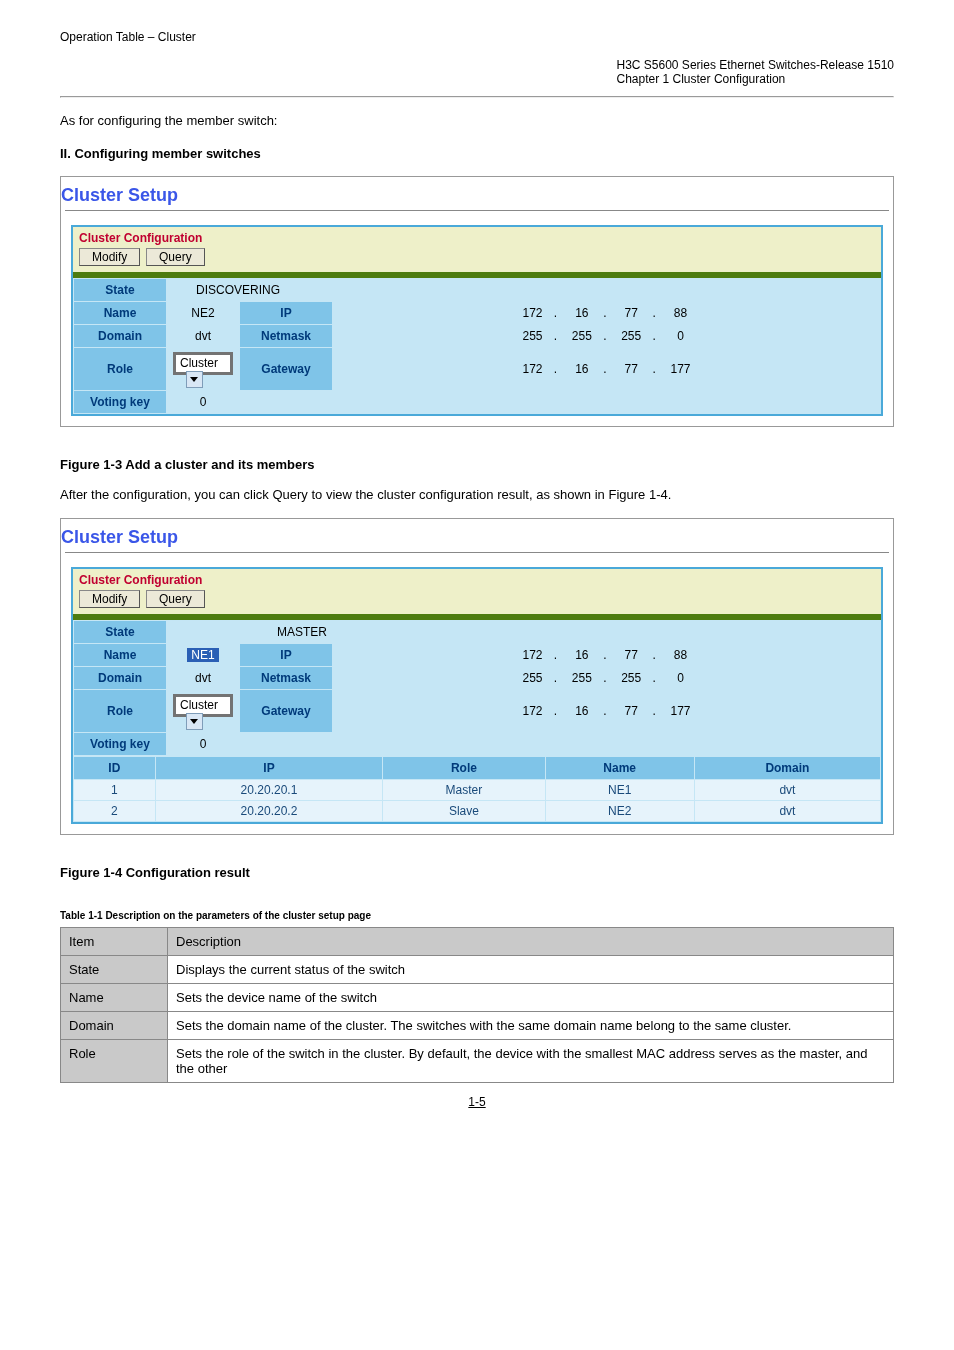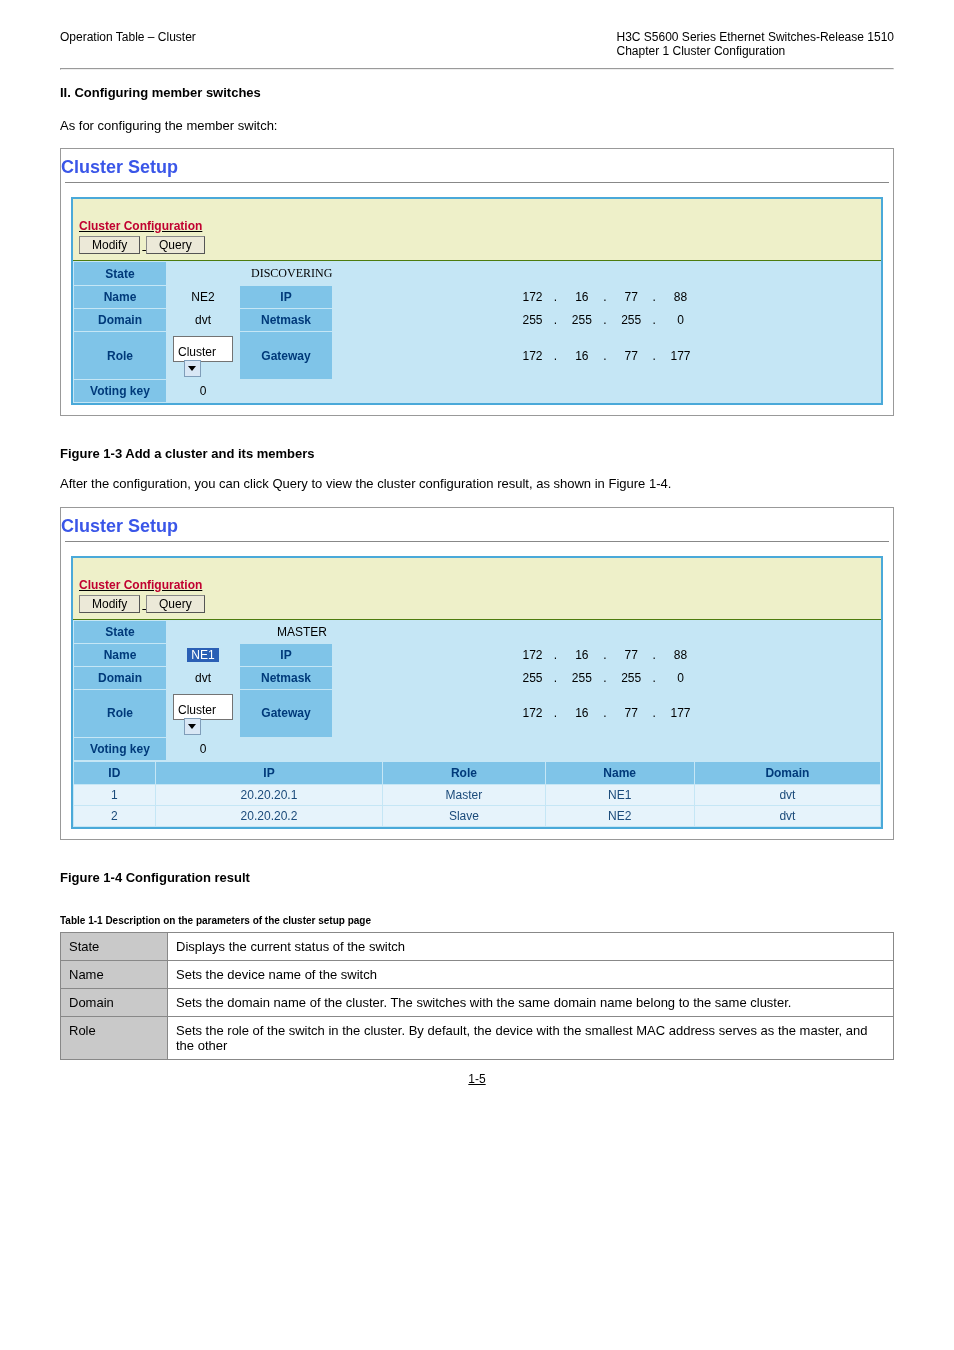--- a/index.html
+++ b/index.html
@@ -13,7 +13,7 @@
   .page-txt{font-size:13px;line-height:1.5;}
   .page-num{text-align:center;font-size:12px;color:#000;text-decoration:underline;}
   .page-header{font-size:12px;color:#000;margin-bottom:10px;}
-  .page-header .right{float:right;}
+  .page-header .right{float:right;margin-top:28px;}
   .clear{clear:both;}
   .figure-caption{font-weight:bold;font-size:13px;margin:30px 0 6px 0;}
   .table-caption{font-weight:bold;font-size:10px;margin:30px 0 6px 0;}

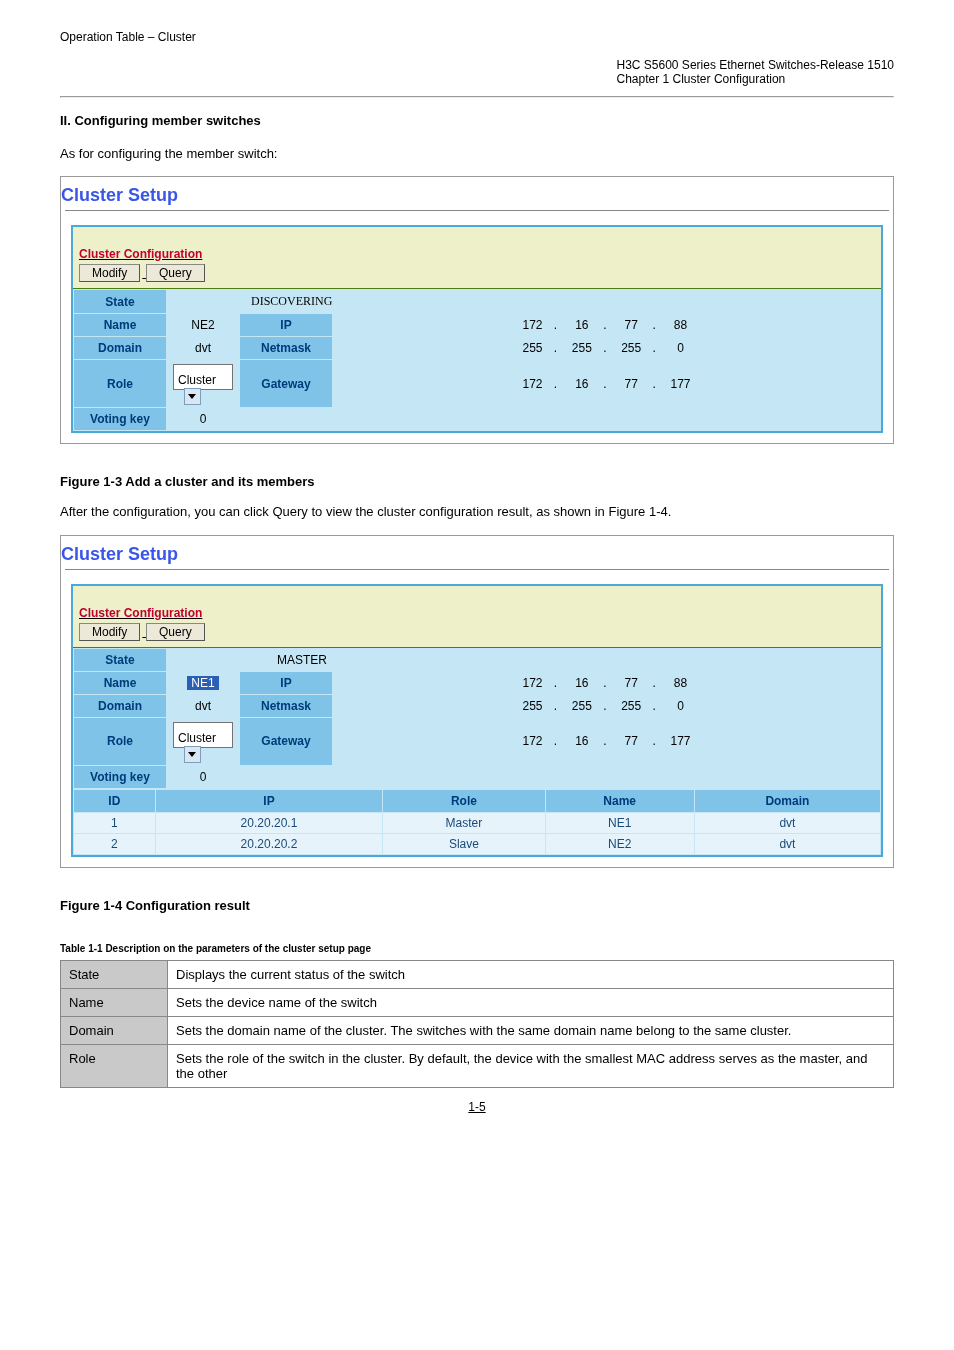--- a/index.html
+++ b/index.html
@@ -159,8 +159,8 @@
 <hr>
 
 <div class="page-txt">
+  <p>As for configuring the member switch:</p>
   <p><b>II. Configuring member switches</b></p>
-  <p>As for configuring the member switch:</p>
 </div>
 
 <div class="shot">

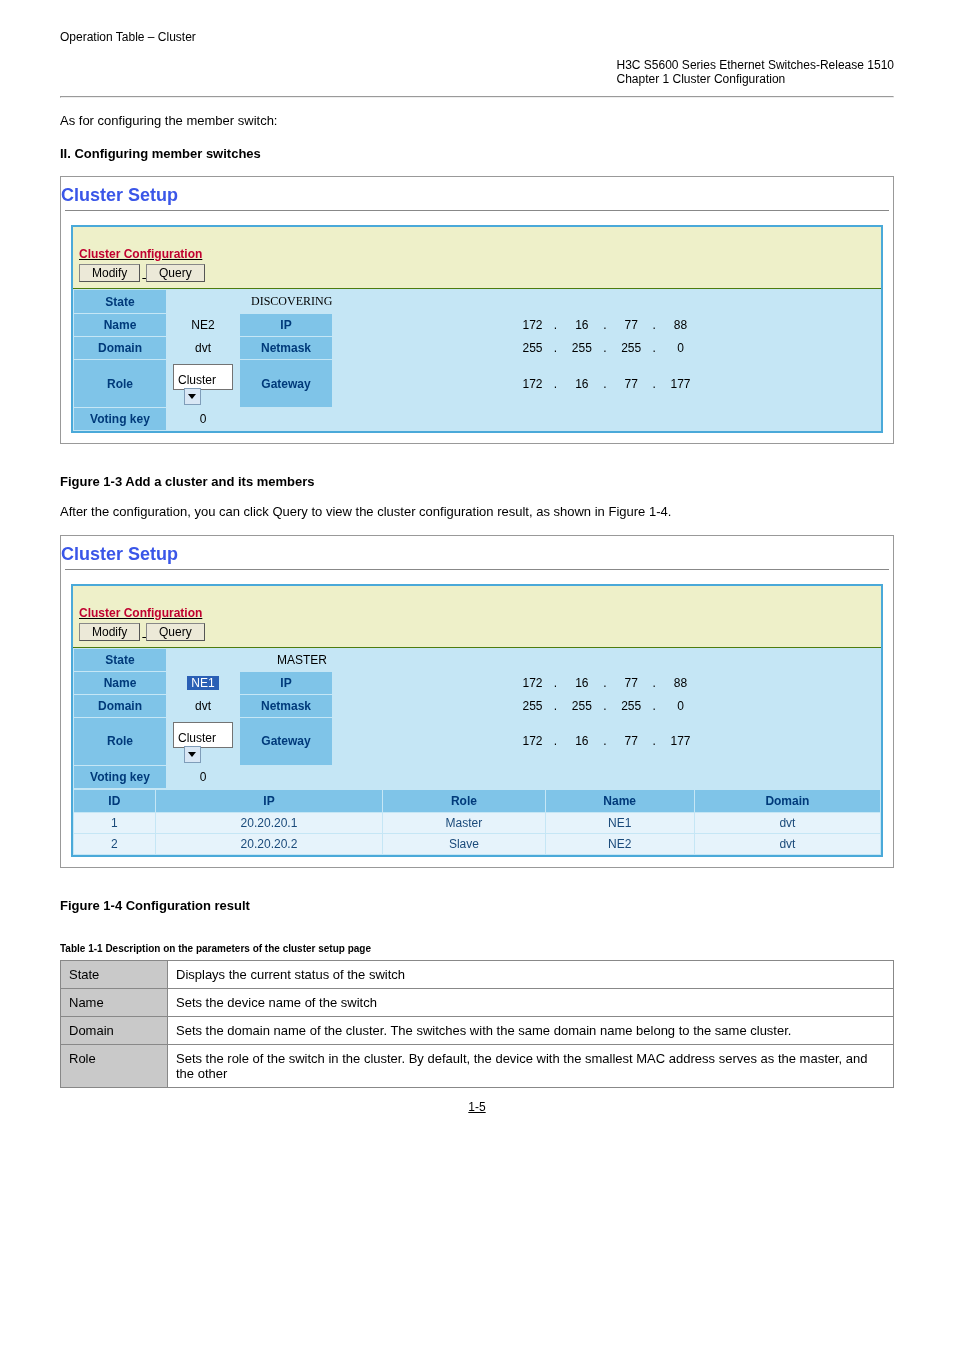--- a/index.html
+++ b/index.html
@@ -40,9 +40,8 @@
   }
   .cfg-head{
     background:#eef0c9;
-    padding:20px 6px 6px 6px;
-    border-bottom:1px solid #4d7c0f;
-    text-decoration:underline;
+    padding:4px 6px 6px 6px;
+    border-bottom:6px solid #4d7c0f;
   }
   .cfg-head .caption{
     color:#c00030;

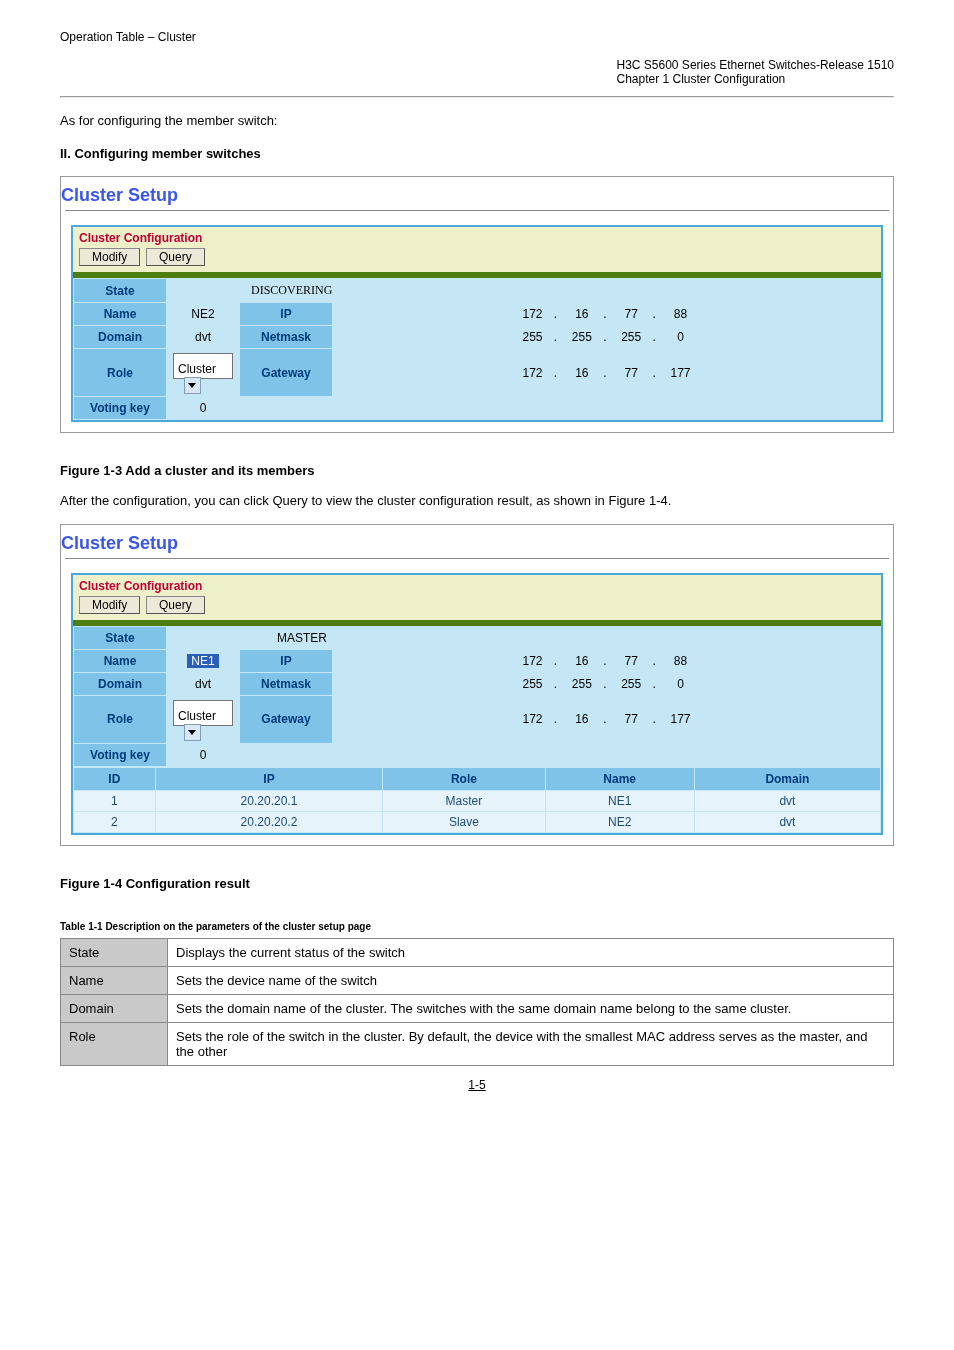--- a/index.html
+++ b/index.html
@@ -175,7 +175,7 @@
       <tbody>
           <tr>
         <td class="lbl">State</td>
-        <td class="val" colspan="3" style="text-align:left;padding-left:84px;font-family:Liberation Serif, serif;">DISCOVERING</td>
+        <td class="val" colspan="3" style="text-align:left;padding-left:29px;">DISCOVERING</td>
       </tr>
       <tr>
         <td class="lbl">Name</td>

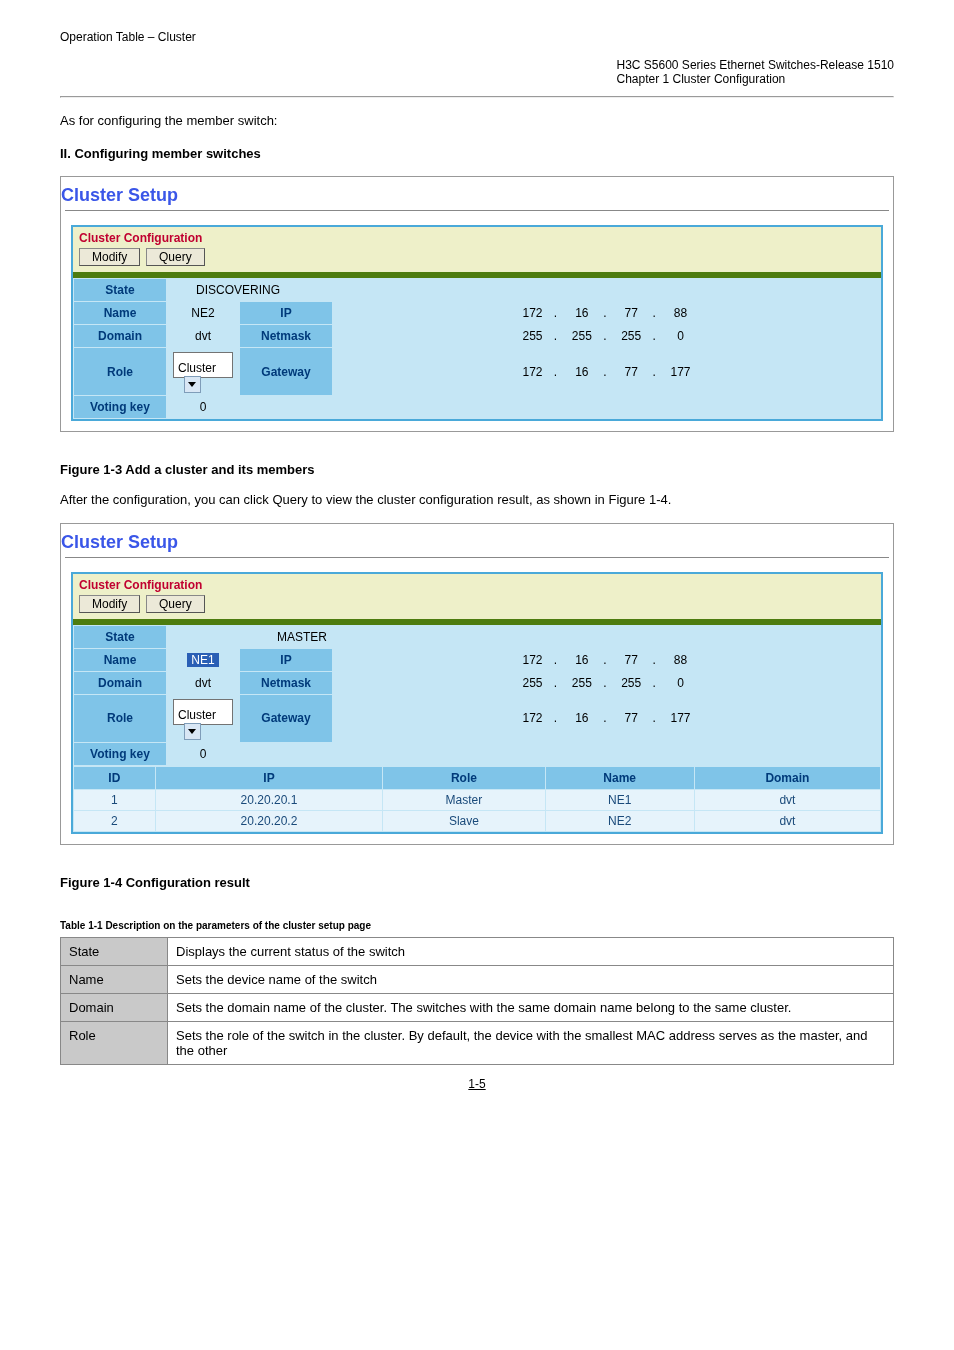--- a/index.html
+++ b/index.html
@@ -88,8 +88,8 @@
   .dd{
     display:inline-block;
     background:#fff;
-    border:1px solid #737373;
-    padding:7px 2px 0 4px;
+    border:3px solid #737373;
+    padding:0 2px 0 4px;
     font-size:12px;
     line-height:16px;
     height:17px;

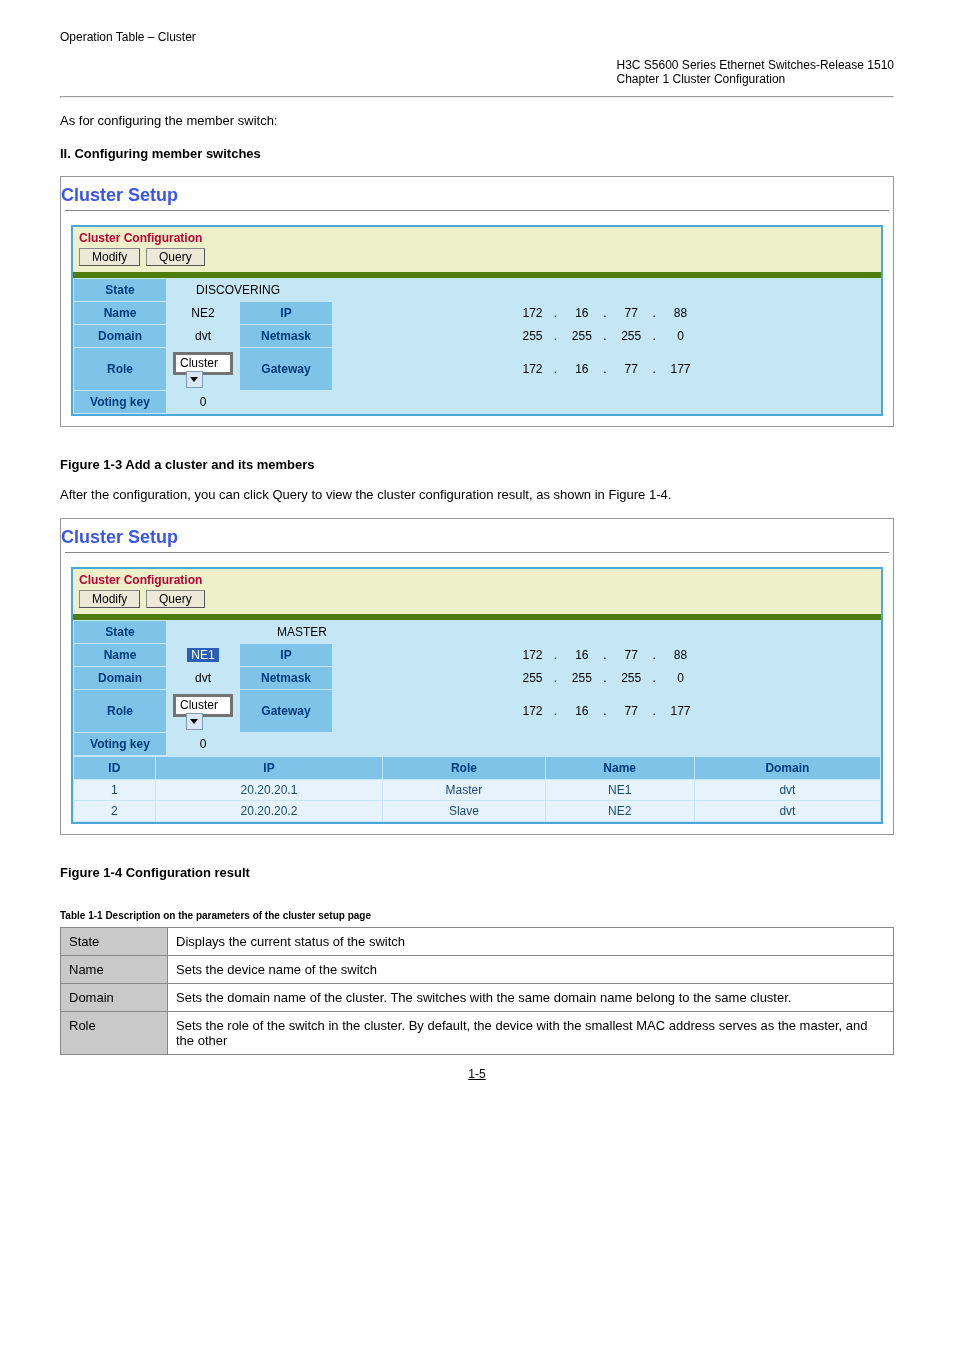--- a/index.html
+++ b/index.html
@@ -314,6 +314,10 @@
 <div class="table-caption">Table 1-1 Description on the parameters of the cluster setup page</div>
 <table class="param-table">
   <tbody>
+      <tr>
+    <th>Item</th>
+    <th>Description</th>
+  </tr>
   <tr>
     <td class="k">State</td>
         <td>Displays the current status of the switch</td>

